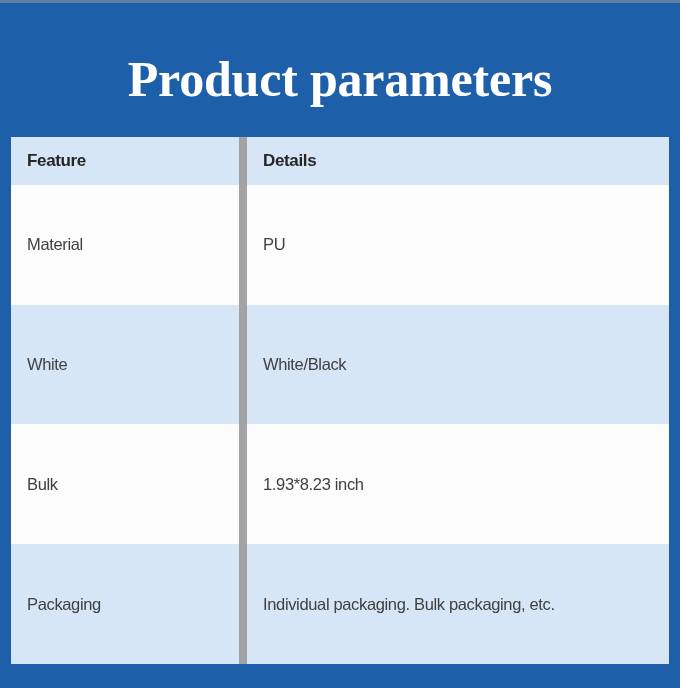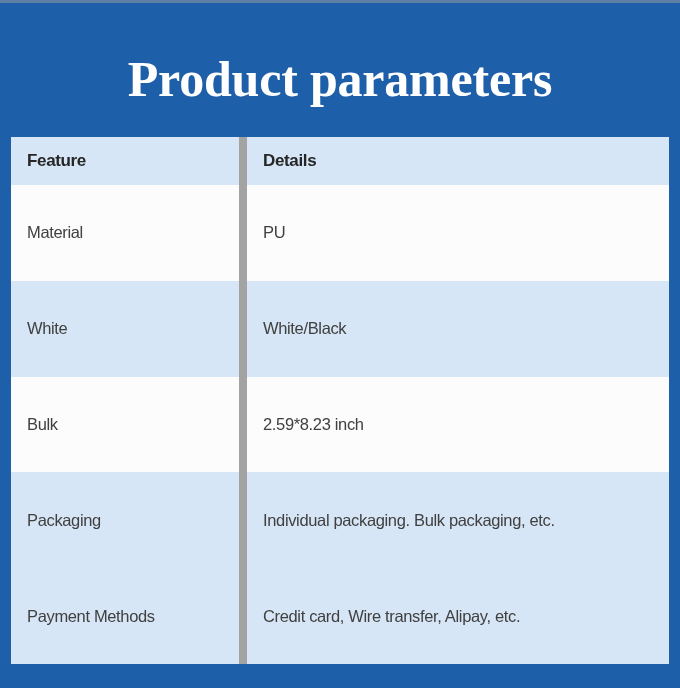--- a/index.html
+++ b/index.html
@@ -140,7 +140,7 @@
 
         <tr class="row-plain">
           <td class="col-feature">Bulk</td>
-          <td class="col-details">2.59*8.23 inch</td>
+          <td class="col-details">1.93*8.23 inch</td>
         </tr>
 
         <tr class="row-shade">

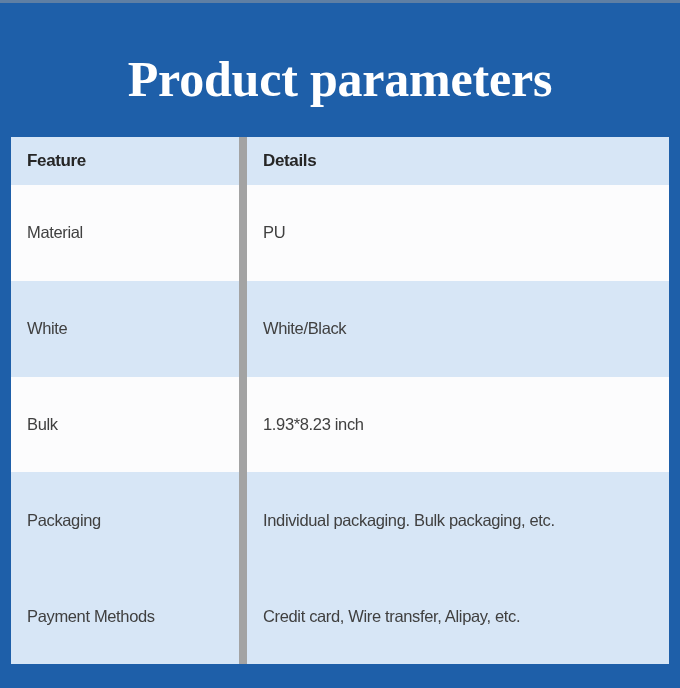--- a/index.html
+++ b/index.html
@@ -151,10 +151,6 @@
 
 
 
-        <tr class="row-shade">
-          <td class="col-feature">Payment Methods</td>
-          <td class="col-details">Credit card, Wire transfer, Alipay, etc.</td>
-        </tr>
 
 
 

